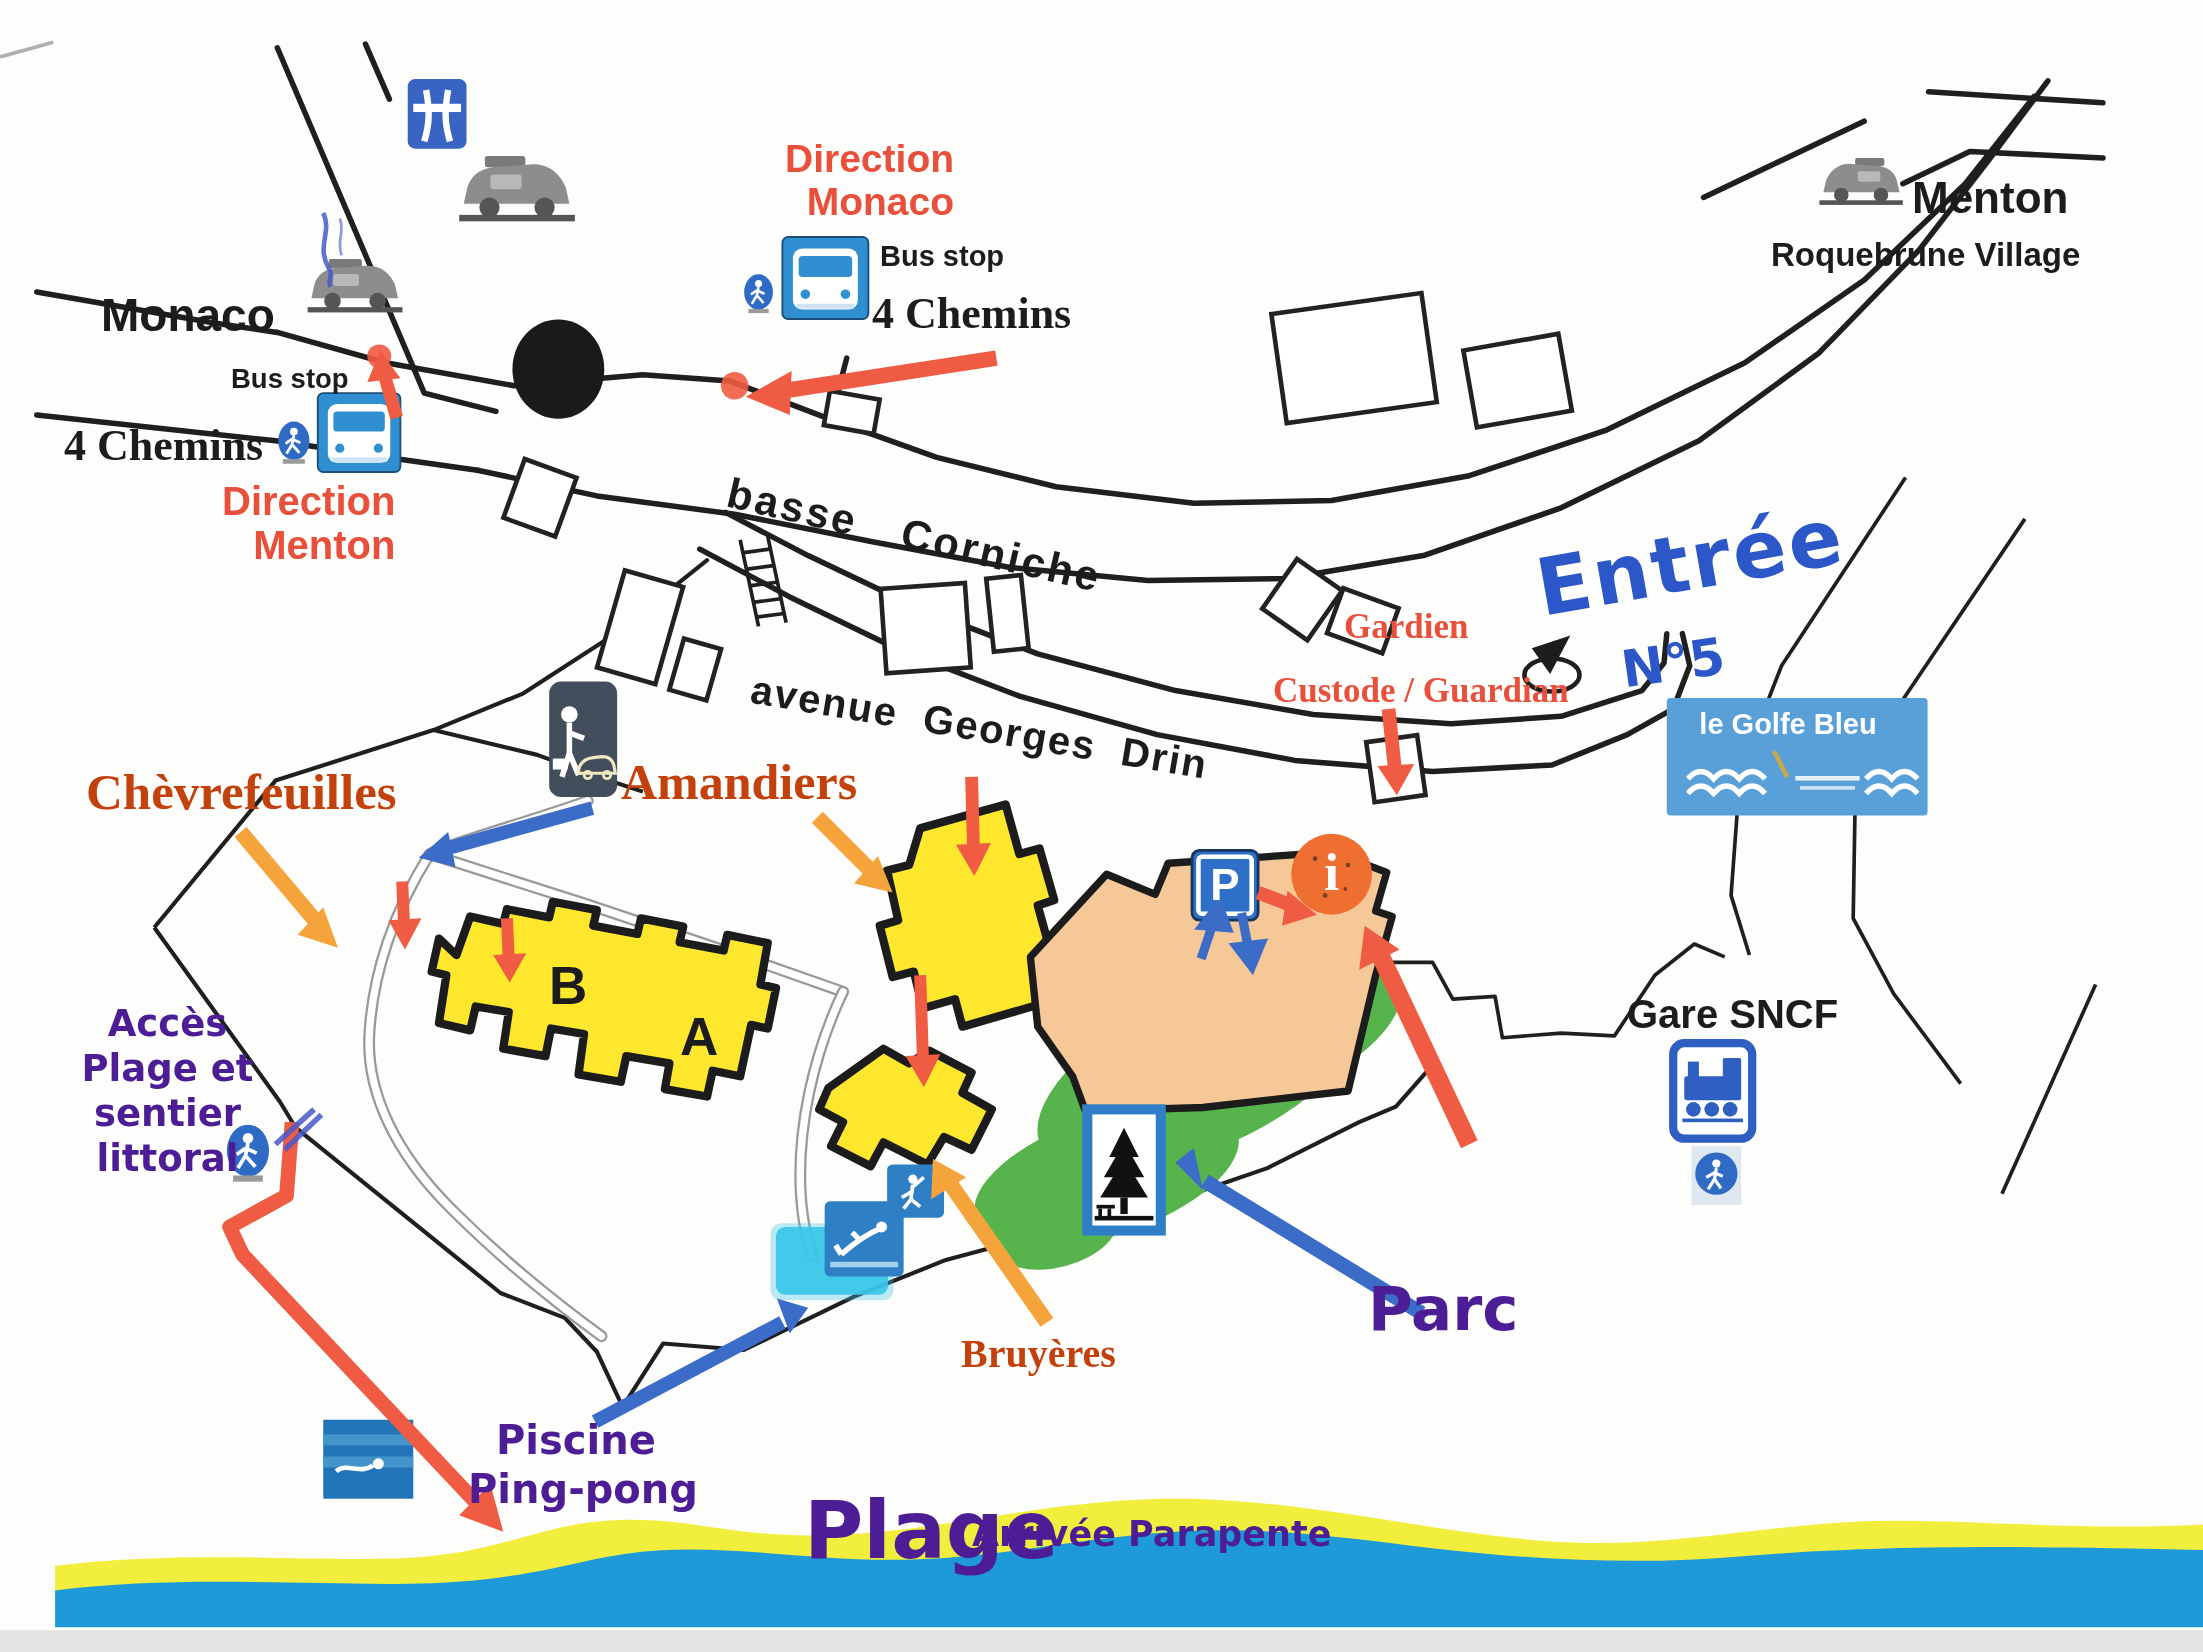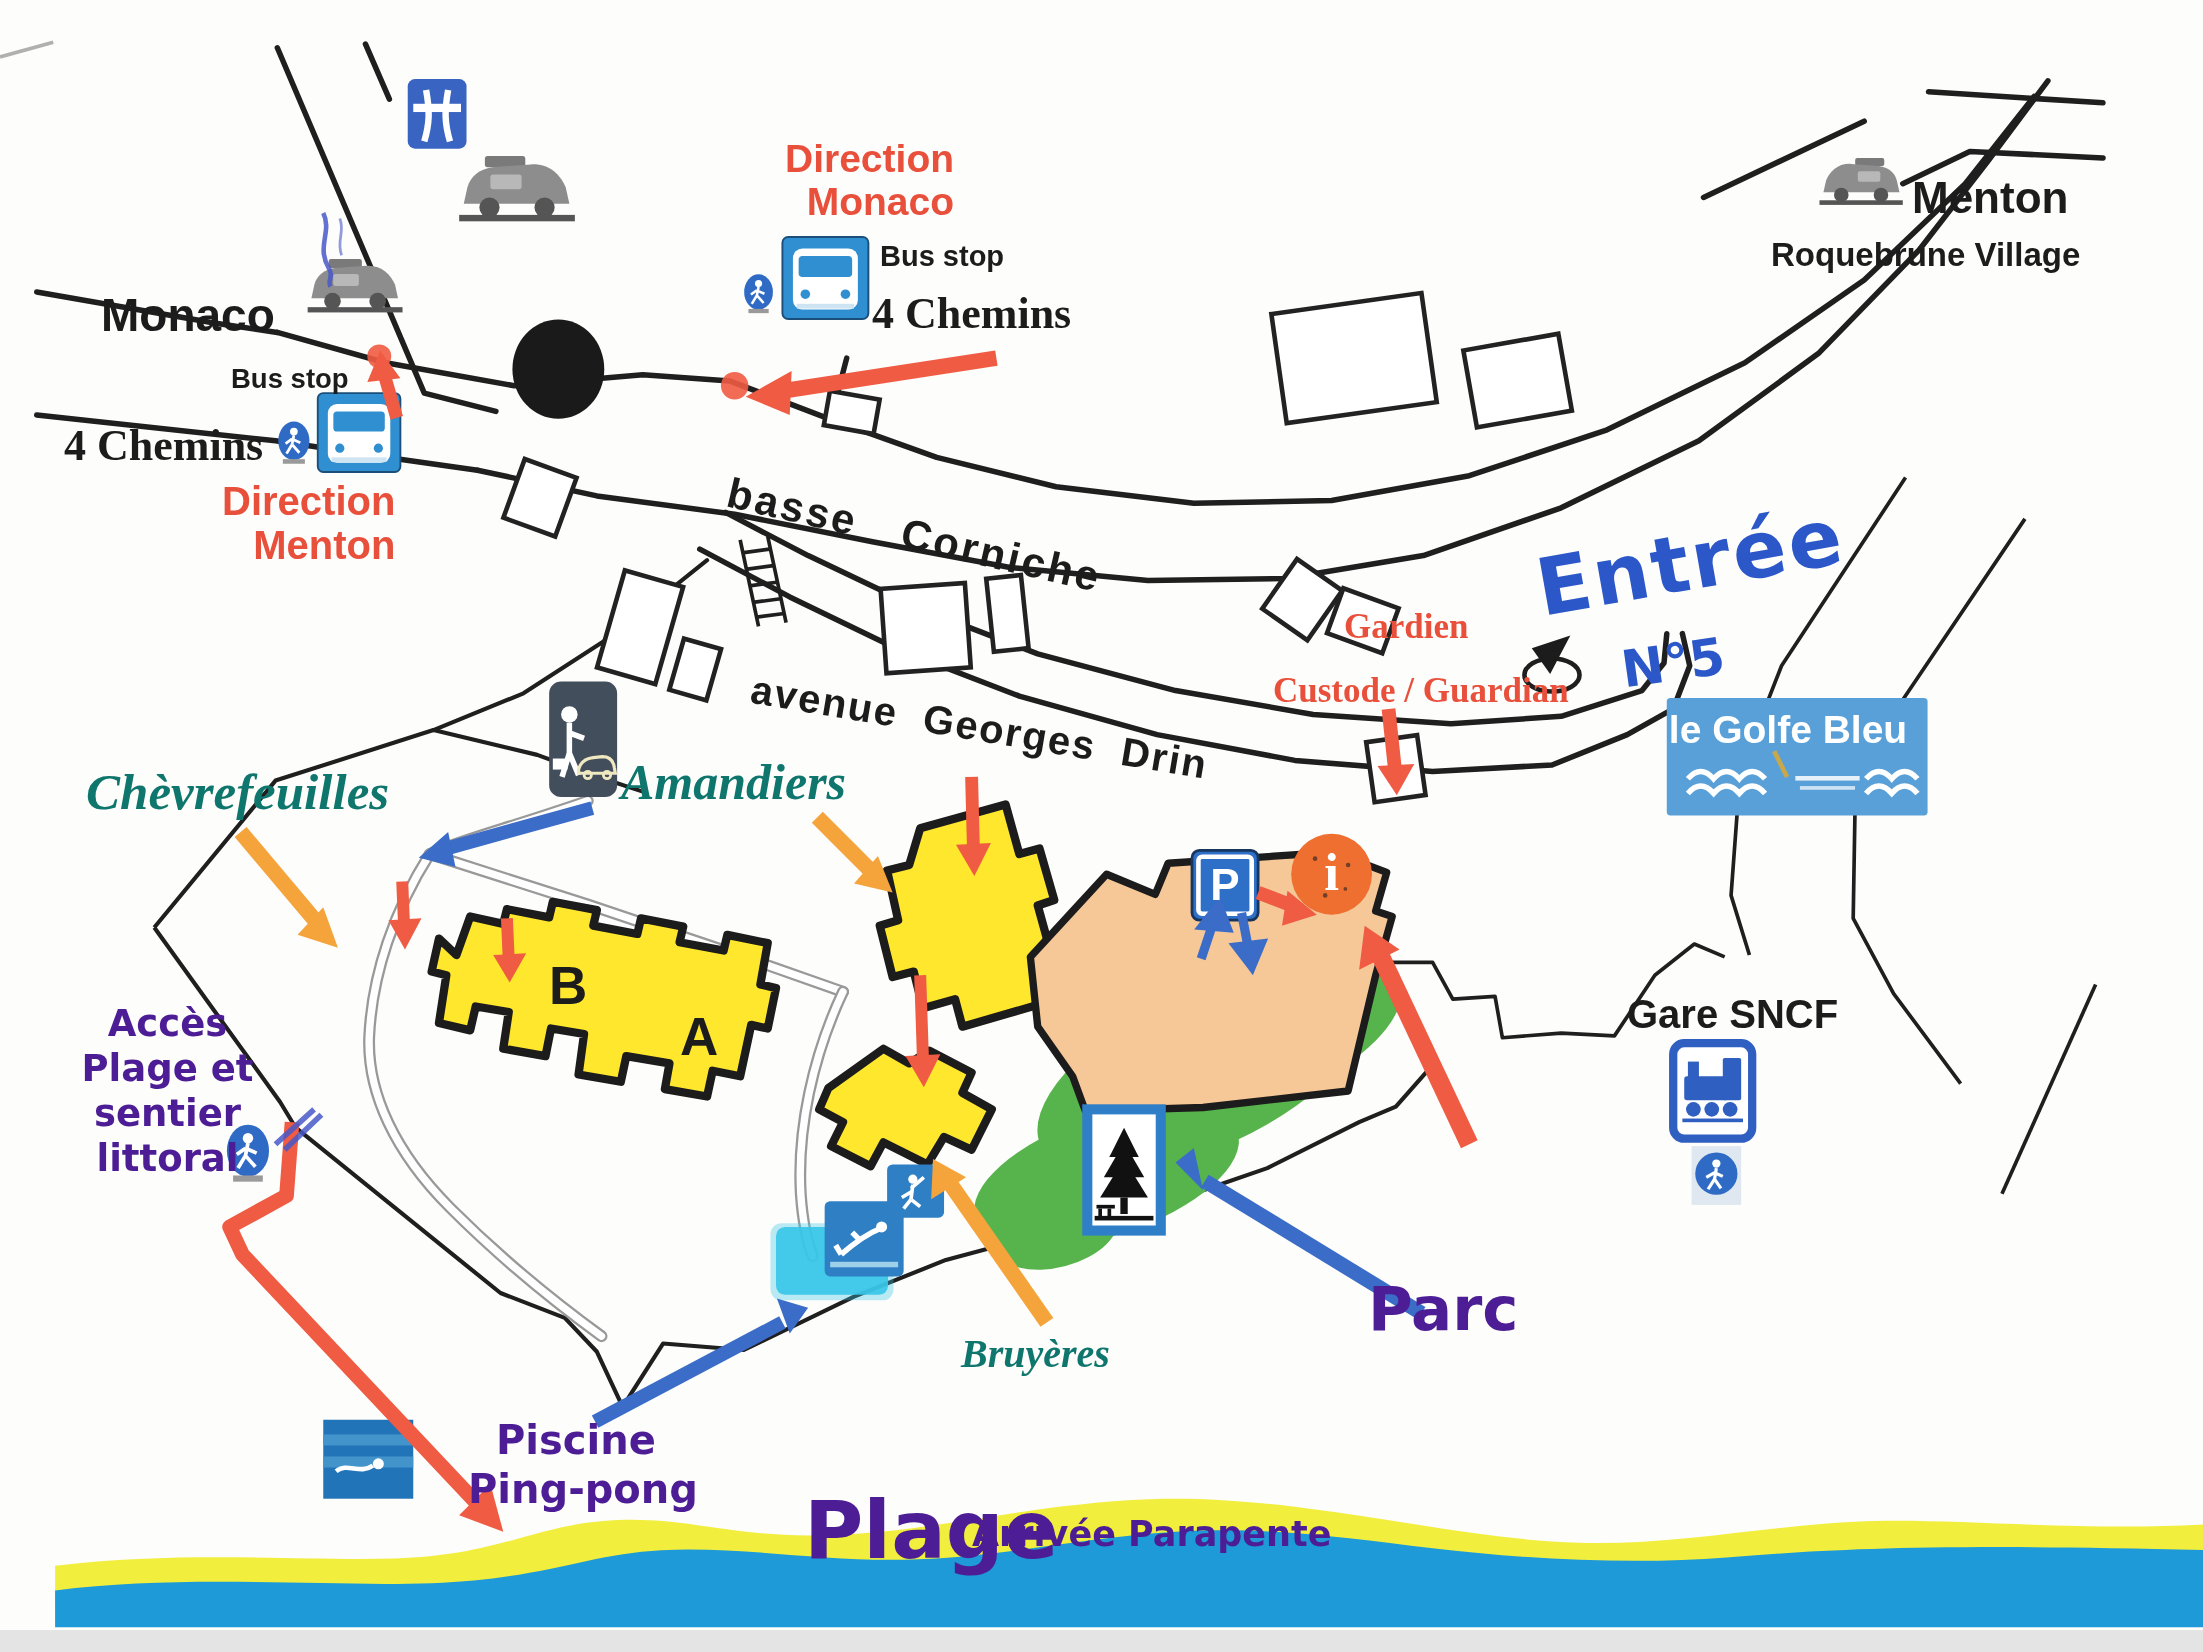--- a/index.html
+++ b/index.html
@@ -326,7 +326,7 @@
 
 <div class="lbl comic" style="left:1530px;top:547px;font-size:79px;color:#2b57c8;transform:rotate(-10deg);transform-origin:left top;letter-spacing:2.8px;">Entrée</div>
 <div class="lbl comic" style="left:1618px;top:643px;font-size:51px;color:#2b57c8;transform:rotate(-8deg);transform-origin:left top;">N°5</div>
-<div class="lbl sans white ctr" style="left:1667px;top:709px;width:242px;font-size:39px;">le Golfe Bleu</div>
+<div class="lbl sans white ctr" style="left:1667px;top:709px;width:242px;font-size:29px;">le Golfe Bleu</div>
 
 <div class="lbl serif orange" style="left:86px;top:764px;font-size:51px;">Chèvrefeuilles</div>
 <div class="lbl serif orange" style="left:621px;top:755px;font-size:50px;">Amandiers</div>

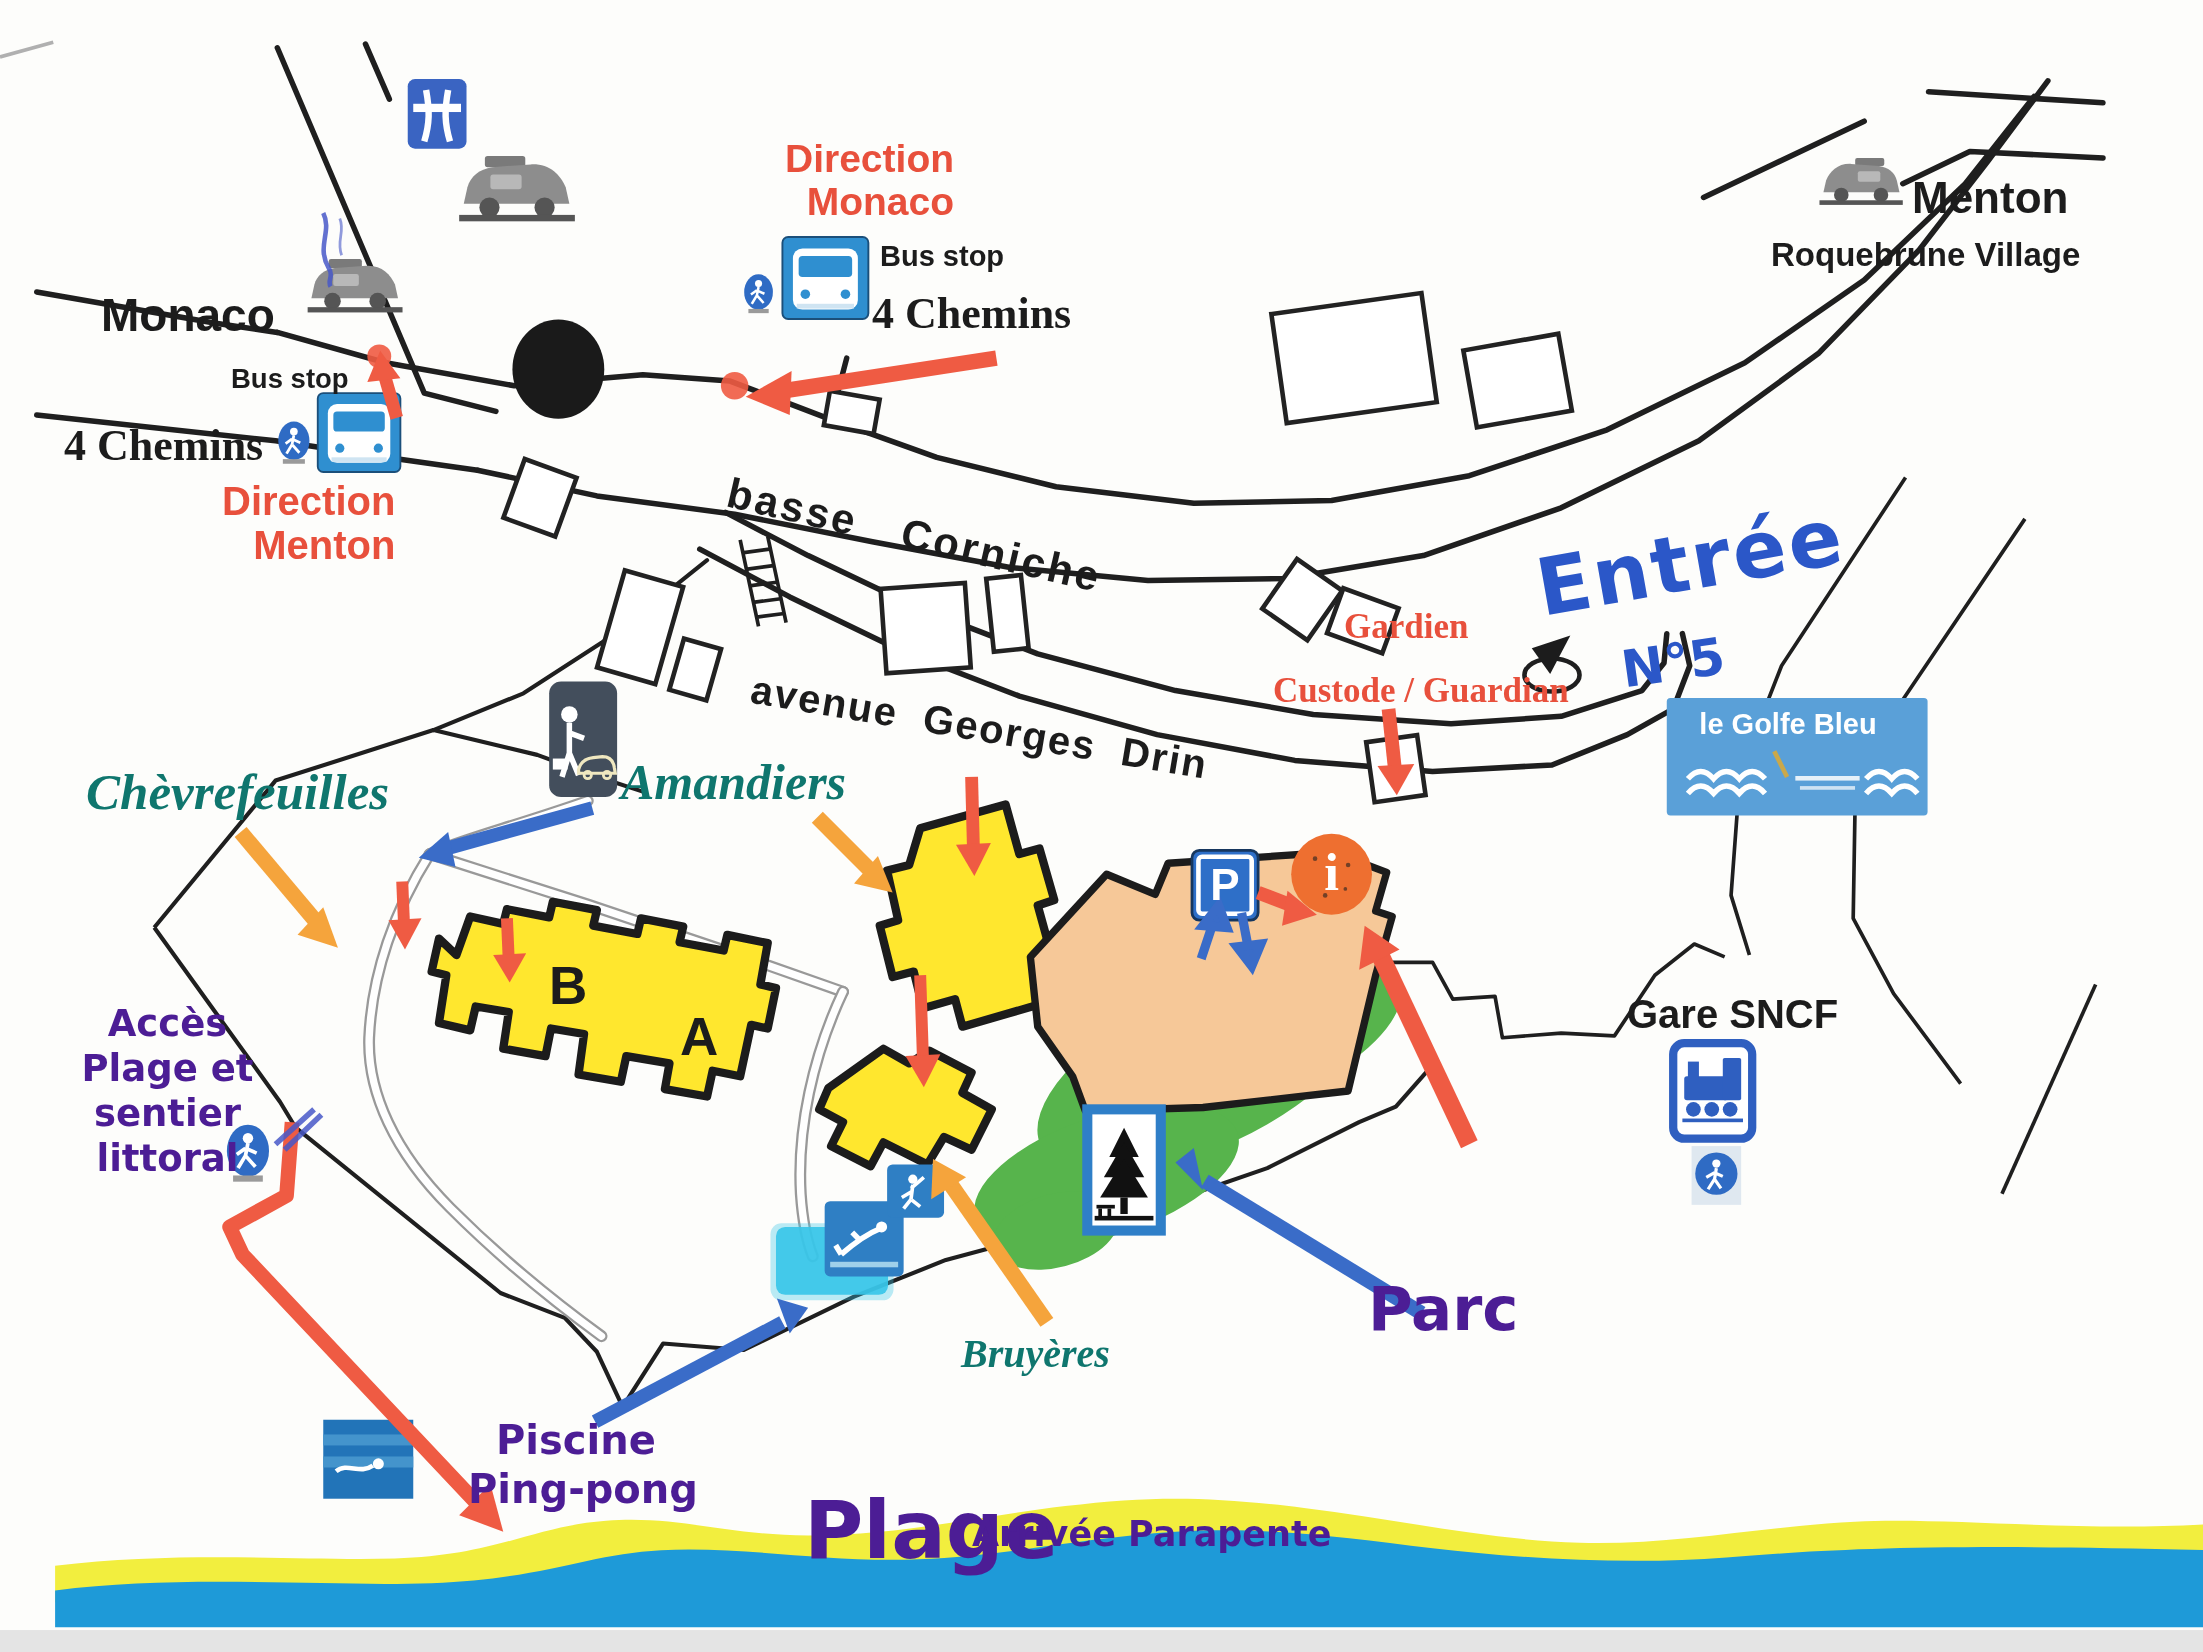--- a/index.html
+++ b/index.html
@@ -12,7 +12,7 @@
   .comic{font-family:"DejaVu Sans",sans-serif;}
   .black{color:#1c1c1c;}
   .red{color:#e8503c;text-align:right;}
-  .orange{color:#0f766e;font-style:italic;}
+  .orange{color:#c2410c;}
   .blue{color:#4c1d95;}
   .white{color:#ffffff;}
   .ctr{text-align:center;}

